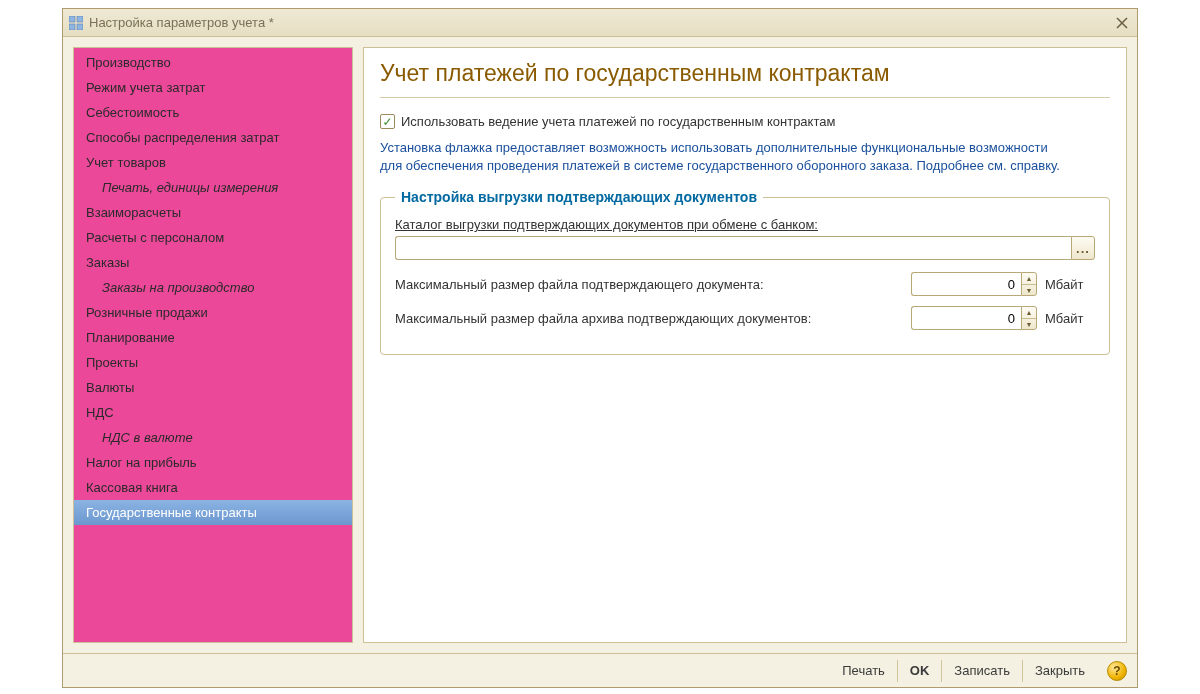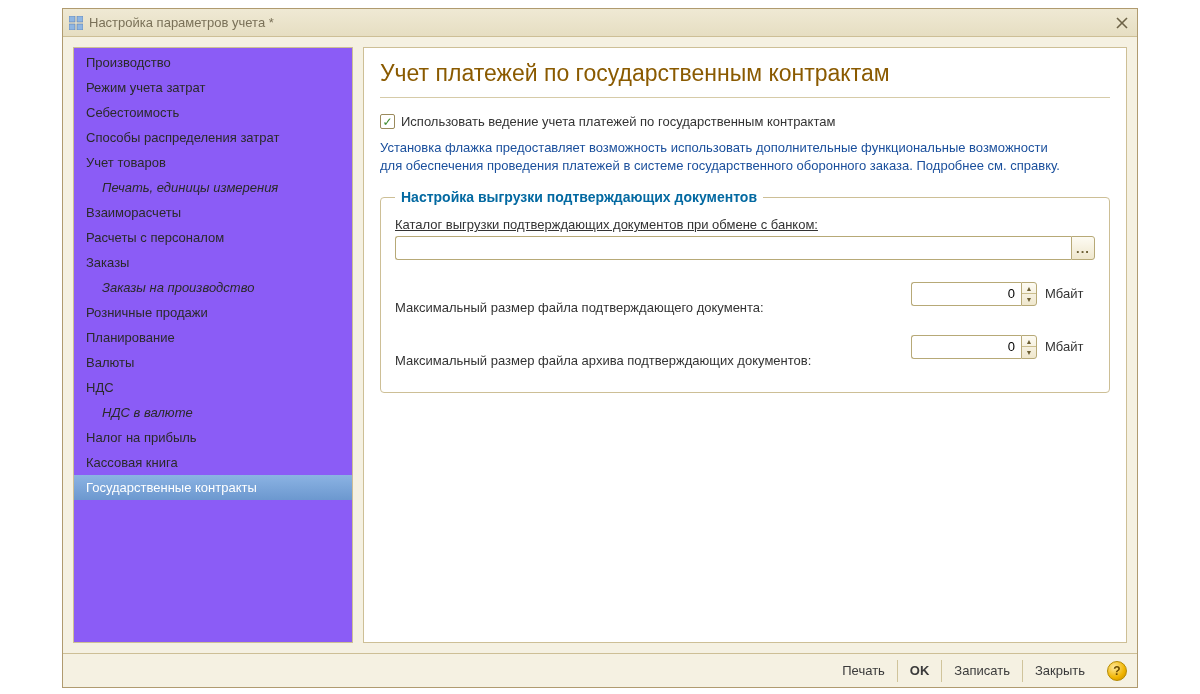--- a/index.html
+++ b/index.html
@@ -54,7 +54,7 @@
     }
     .sidebar {
       width: 280px;
-      background: #8b5cf6;
+      background: #ec4899;
       border: 1px solid #cdbf96;
       overflow: auto;
       padding: 2px 0;

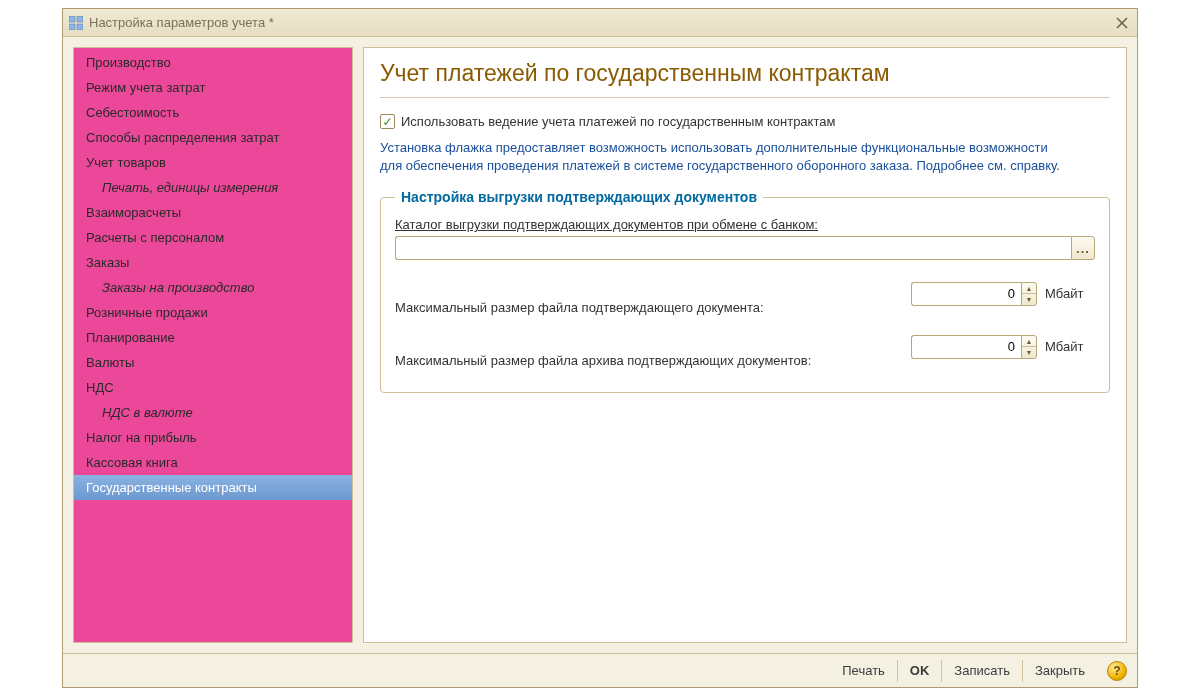--- a/index.html
+++ b/index.html
@@ -158,7 +158,7 @@
       gap: 8px;
       margin-bottom: 10px;
     }
-    .num-row .lbl { flex: 1; margin-top: 28px; }
+    .num-row .lbl { flex: 1; }
     .spinner {
       display: flex;
       align-items: stretch;

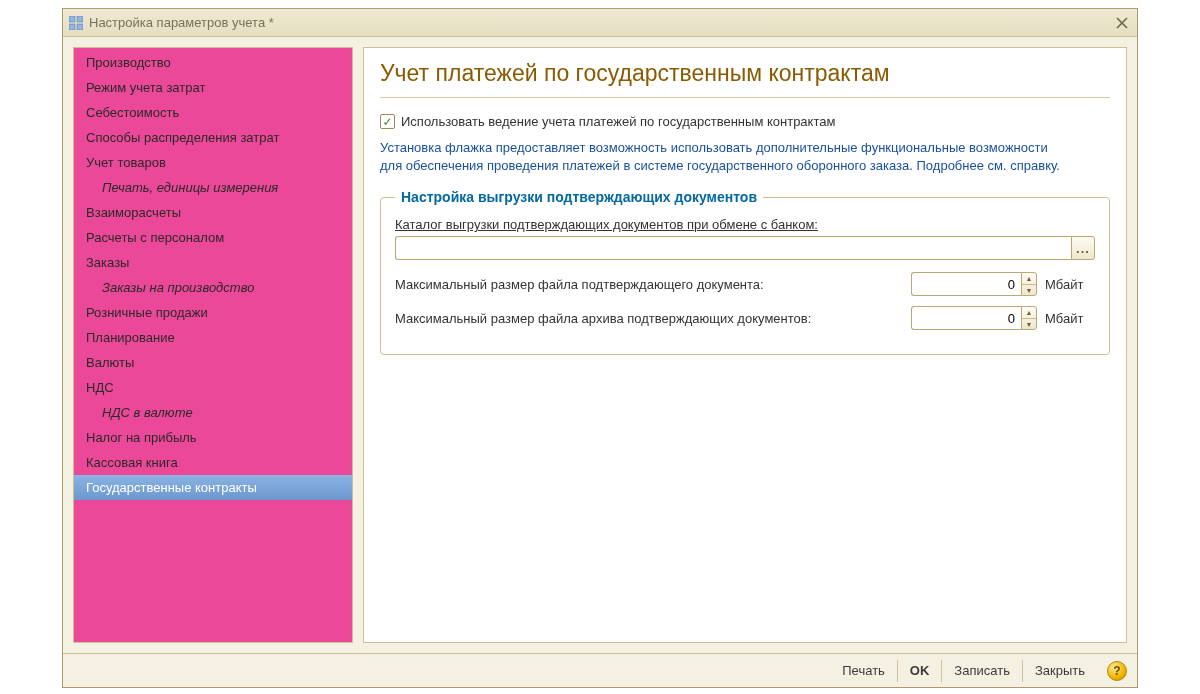--- a/index.html
+++ b/index.html
@@ -261,6 +261,7 @@
         <div class="sidebar-item child">Заказы на производство</div>
         <div class="sidebar-item">Розничные продажи</div>
         <div class="sidebar-item">Планирование</div>
+        <div class="sidebar-item">Проекты</div>
         <div class="sidebar-item">Валюты</div>
         <div class="sidebar-item">НДС</div>
         <div class="sidebar-item child">НДС в валюте</div>

